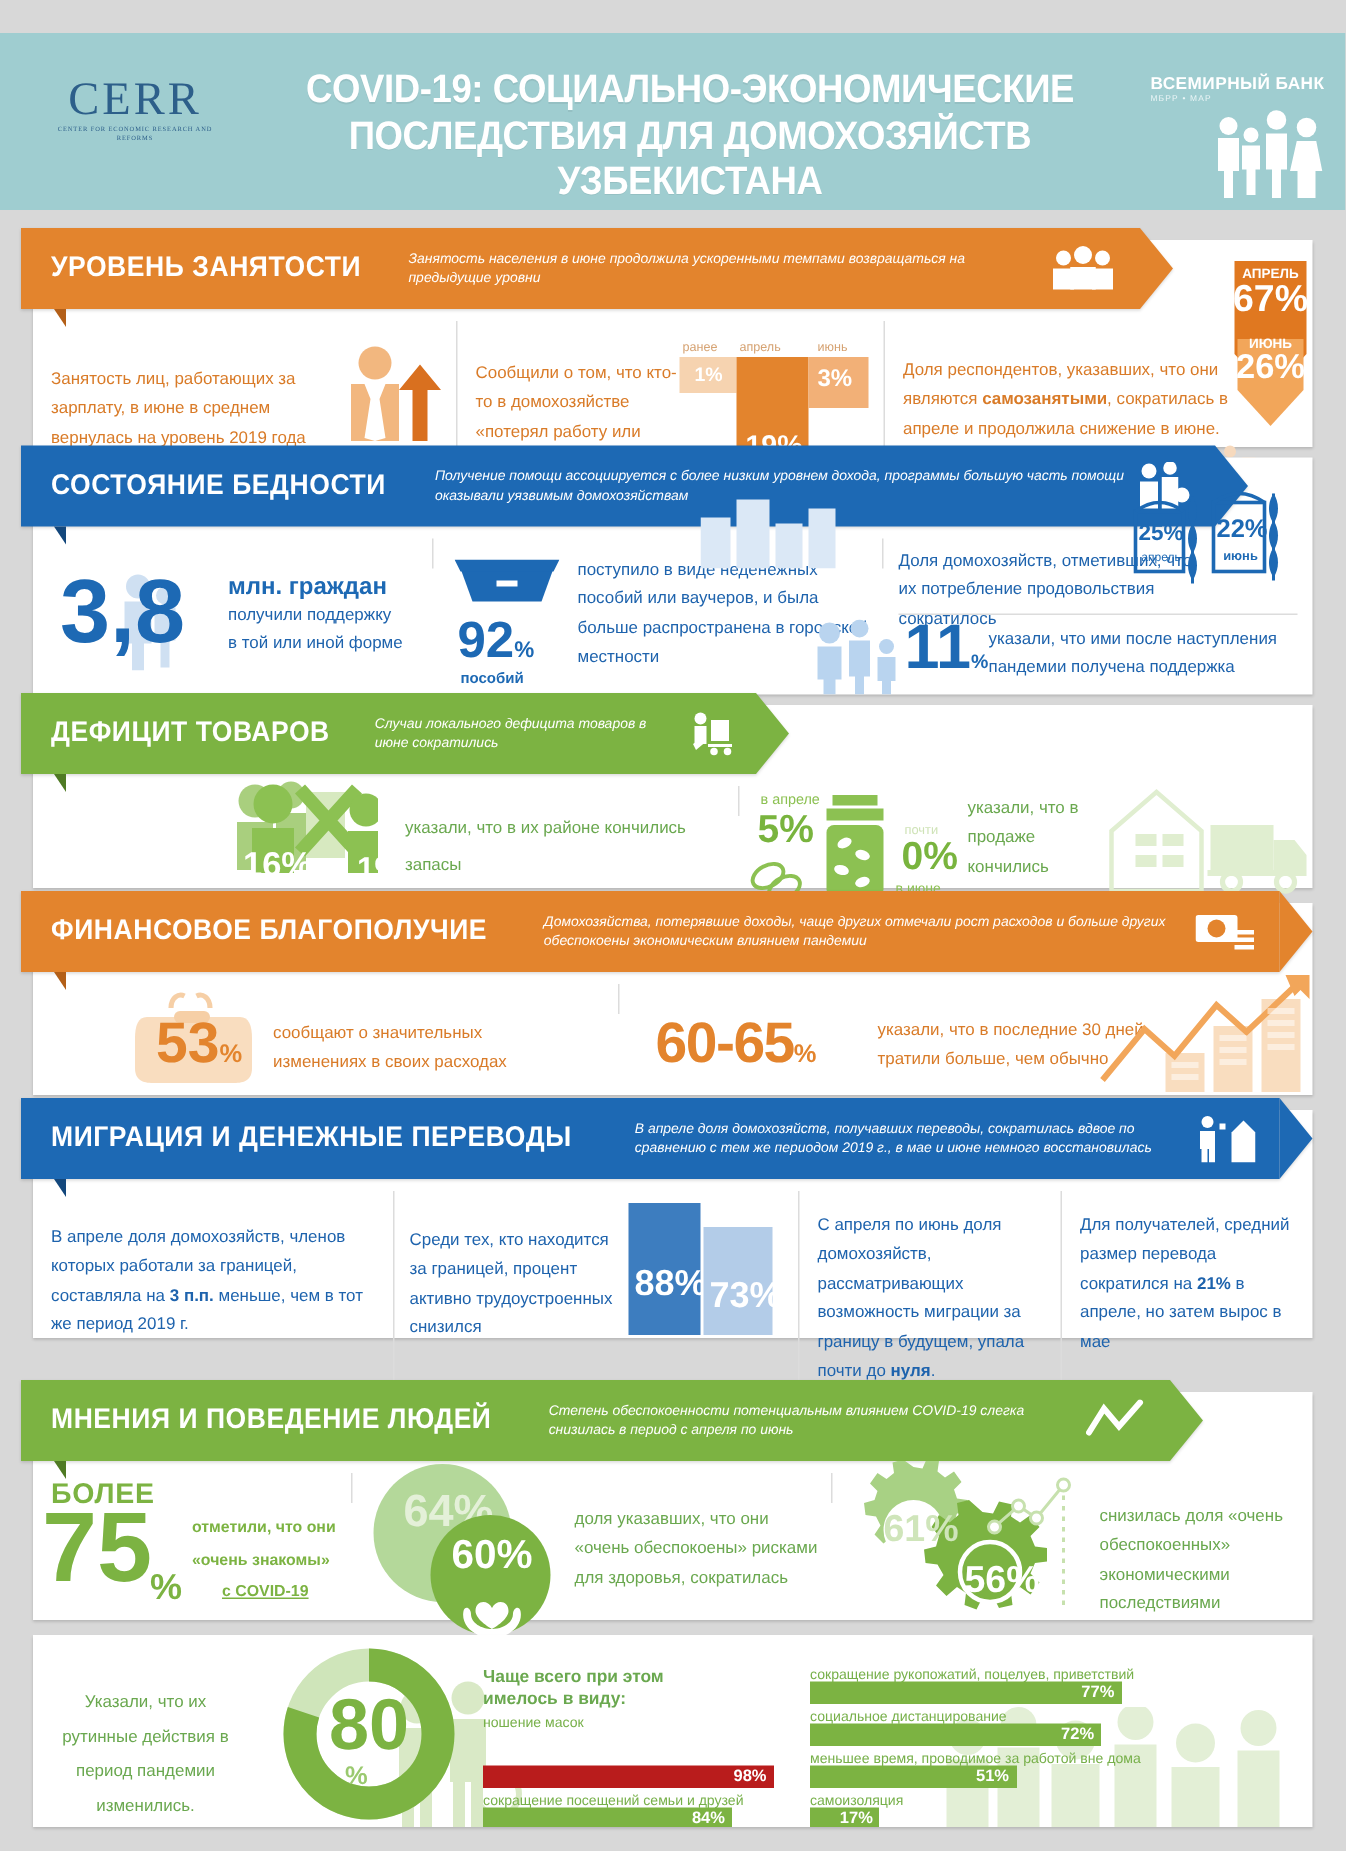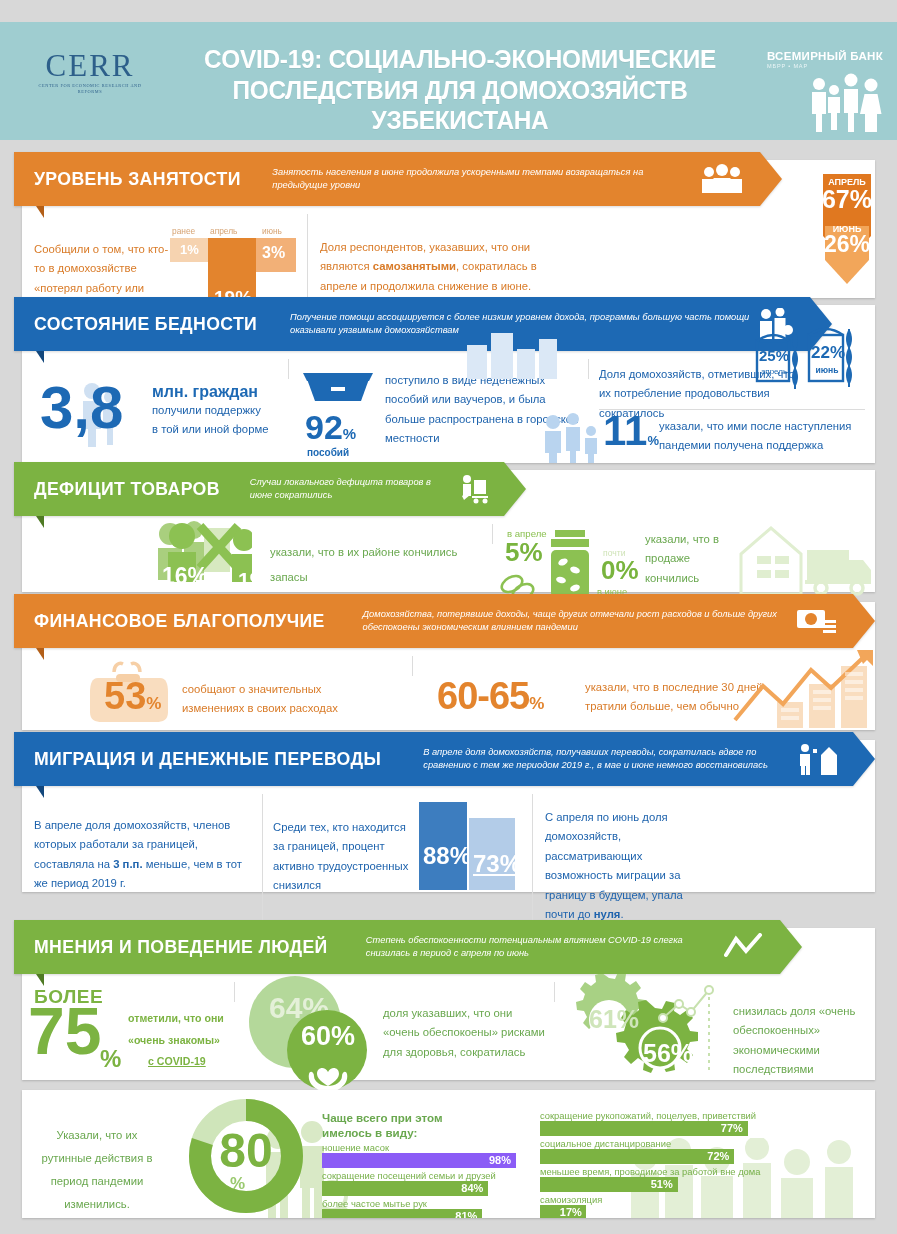--- a/index.html
+++ b/index.html
@@ -152,6 +152,15 @@
 
     <div class="inner">
 
+      <div class="col" style="width:282px;">
+        <div class="txt or" style="width:190px;padding-top:20px;">Занятость лиц, работающих за зарплату, в июне в среднем вернулась на уровень 2019 года</div>
+        <svg class="abs" style="right:6px;top:16px;" width="78" height="66" viewBox="0 0 78 66">
+          <circle cx="30" cy="12" r="11" fill="#f2b77f"></circle>
+          <path d="M14 26h32v38H14z" fill="#f2b77f"></path>
+          <path d="M30 26 l7 0 -4 10 4 26 -7 2 -7-2 4-26 -4-10z" fill="#fff"></path>
+          <path d="M55 64V30h-9l14-17 14 17h-9v34z" fill="#d9701f"></path>
+        </svg>
+      </div>
 
       <div class="col" style="width:285px;">
         <div class="txt or" style="width:138px;padding-top:16px;">Сообщили о том, что кто-то в домохозяйстве «потерял работу или перестал работать»</div>

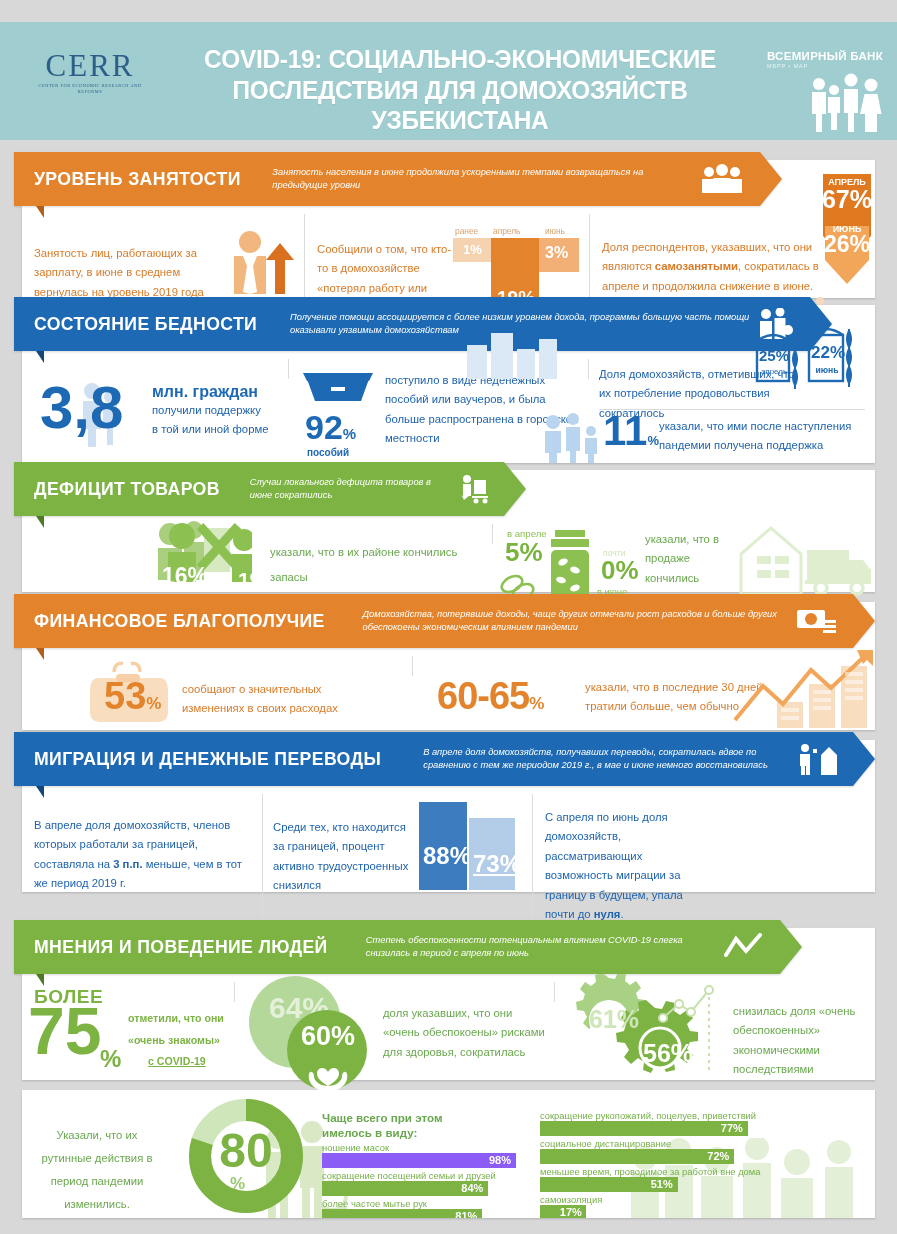--- a/index.html
+++ b/index.html
@@ -508,6 +508,9 @@
       </div>
       <div class="col" style="width:175px;">
         <div class="txt bl" style="padding-top:4px;"><span>С апреля по июнь доля домохозяйств, рассматривающих возможность миграции за границу в будущем, упала почти до </span><b>нуля</b><span>.</span></div>
+      </div>
+      <div class="col" style="width:168px;">
+        <div class="txt bl" style="padding-top:4px;"><span>Для получателей, средний размер перевода сократился на </span><b>21%</b><span> в апреле, но затем вырос в мае</span></div>
       </div>
     </div>
   </div>

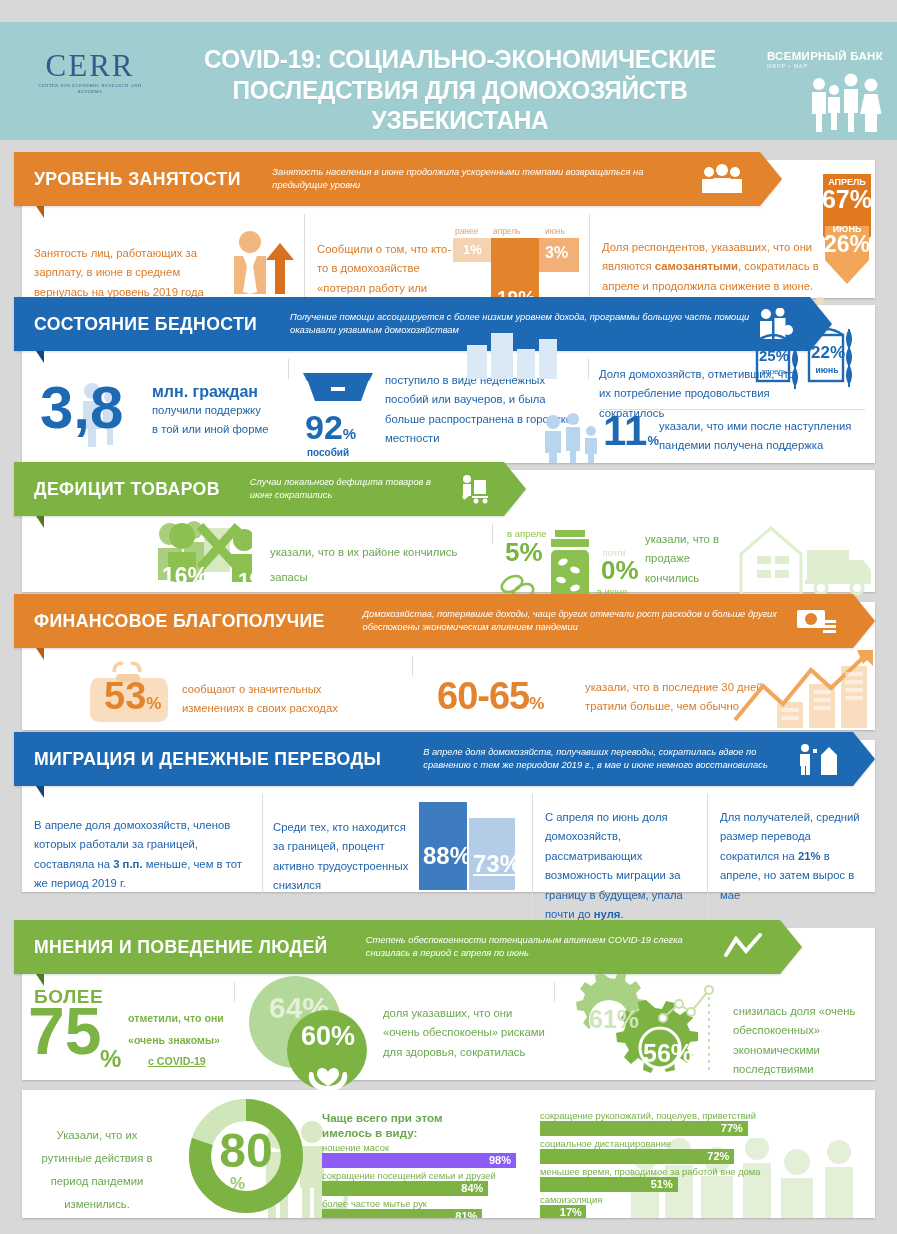--- a/index.html
+++ b/index.html
@@ -502,7 +502,7 @@
             <span class="abs big" style="left:4px;bottom:22px;color:#fff;font-size:24px;">88%</span>
           </div>
           <div class="abs" style="left:50px;bottom:0;width:46px;height:72px;background:#b3cce8;">
-            <span class="abs big" style="left:4px;bottom:14px;color:#fff;font-size:24px;text-decoration:underline;">73%</span>
+            <span class="abs big" style="left:4px;bottom:14px;color:#fff;font-size:24px;">73%</span>
           </div>
         </div>
       </div>

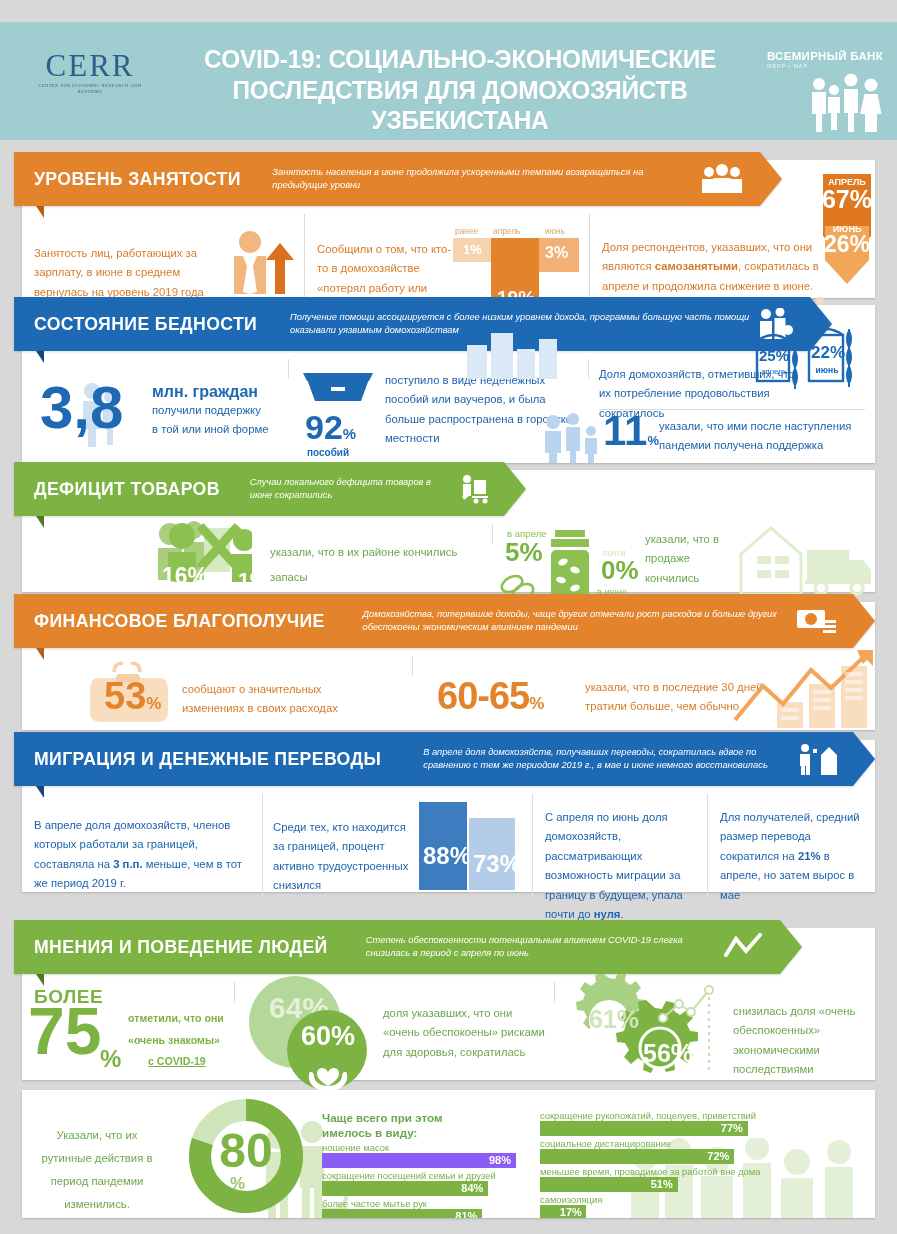--- a/index.html
+++ b/index.html
@@ -634,7 +634,7 @@
 
         <div>
           <div style="color:#77b04a;font-size:9.4px;">ношение масок</div>
-          <div style="height:15px;background:#8b5cf6;width:98%;position:relative;margin-bottom:2px;">
+          <div style="height:15px;background:#b91c1c;width:98%;position:relative;margin-bottom:2px;margin-top:24px;">
             <span style="position:absolute;right:5px;top:1px;color:#fff;font-size:11px;font-weight:bold;">98%</span>
           </div>
         </div>

